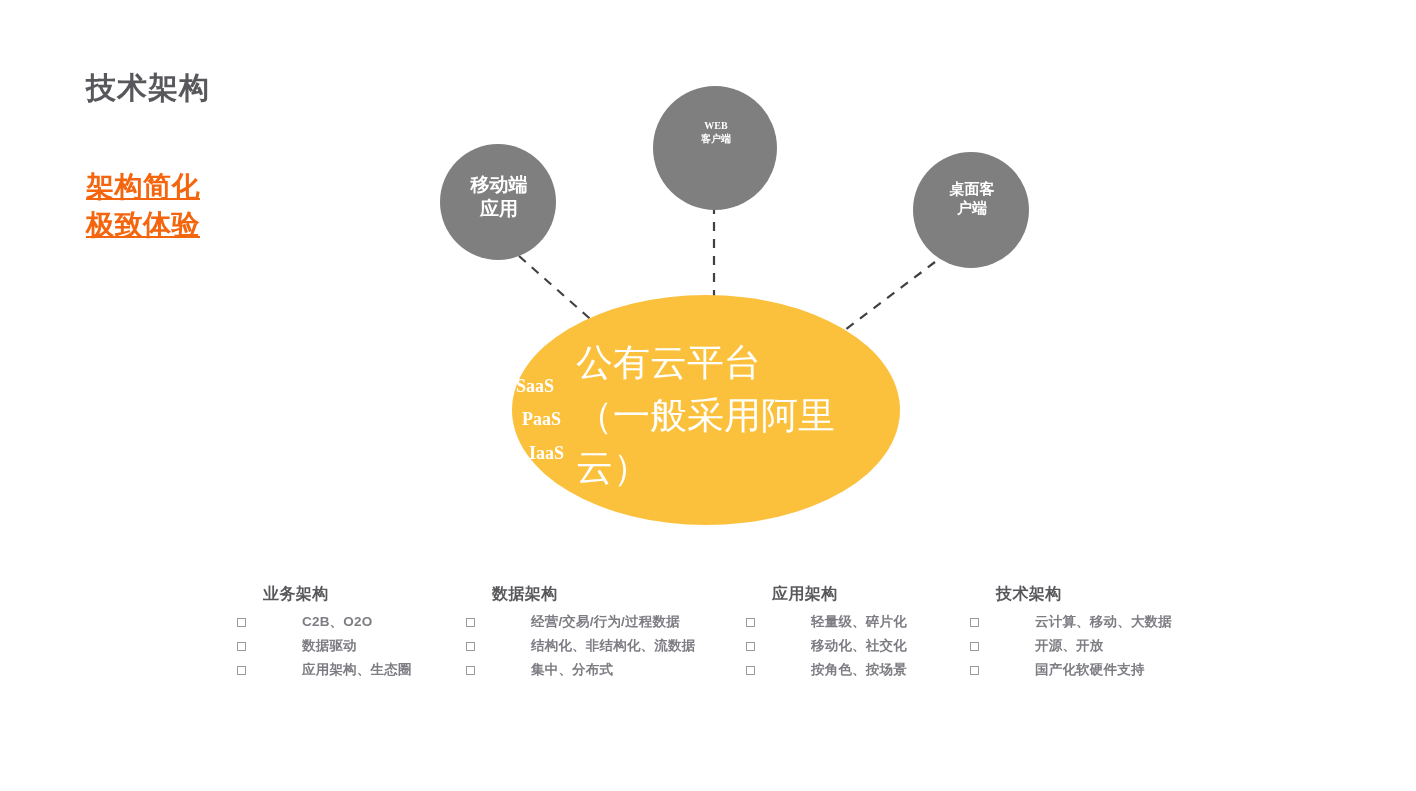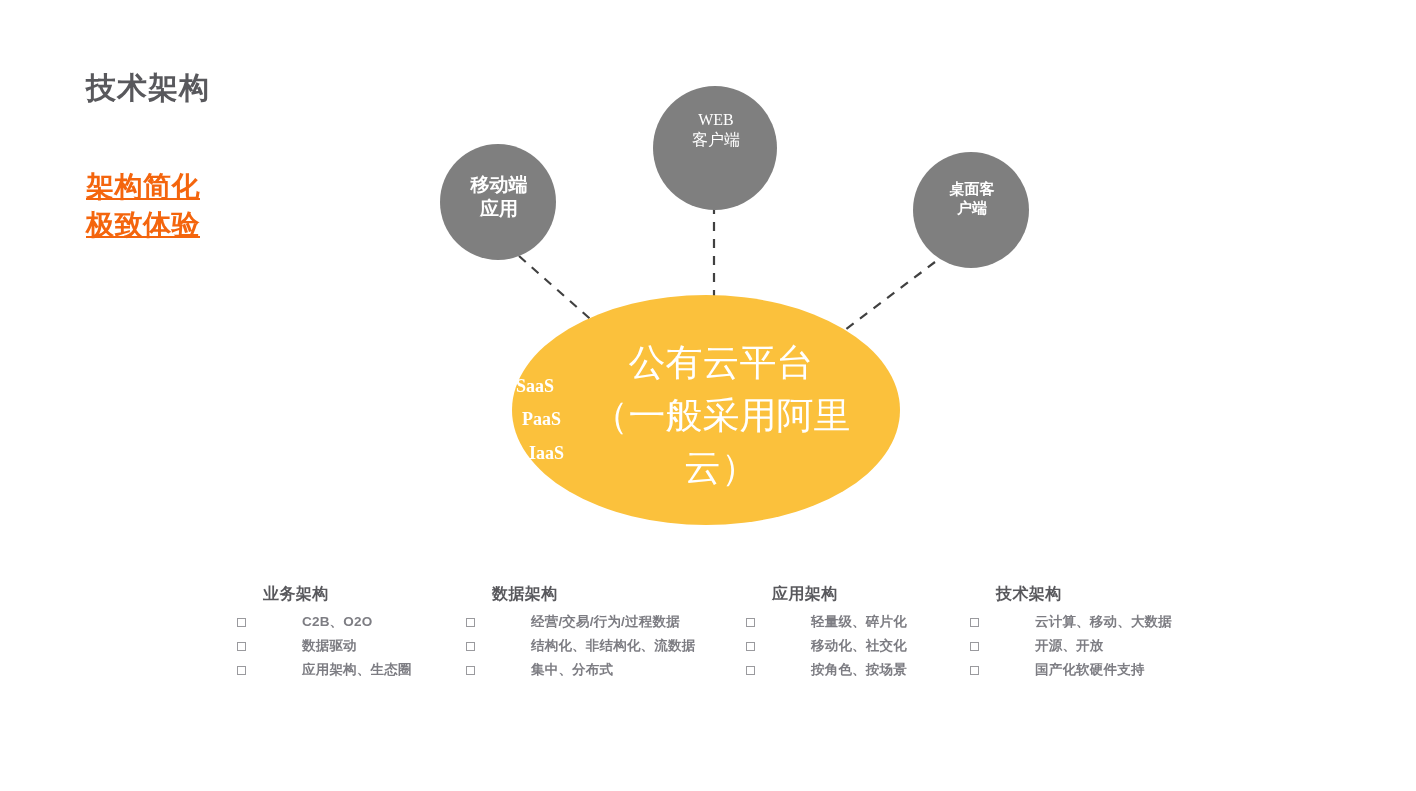--- a/index.html
+++ b/index.html
@@ -77,10 +77,10 @@
   }
   .label-web {
     left: 656px;
-    top: 110px;
+    top: 120px;
     width: 120px;
-    font-size: 16px;
-    font-weight: normal;
+    font-size: 10px;
+    font-weight: bold;
   }
   .label-desktop {
     left: 913px;

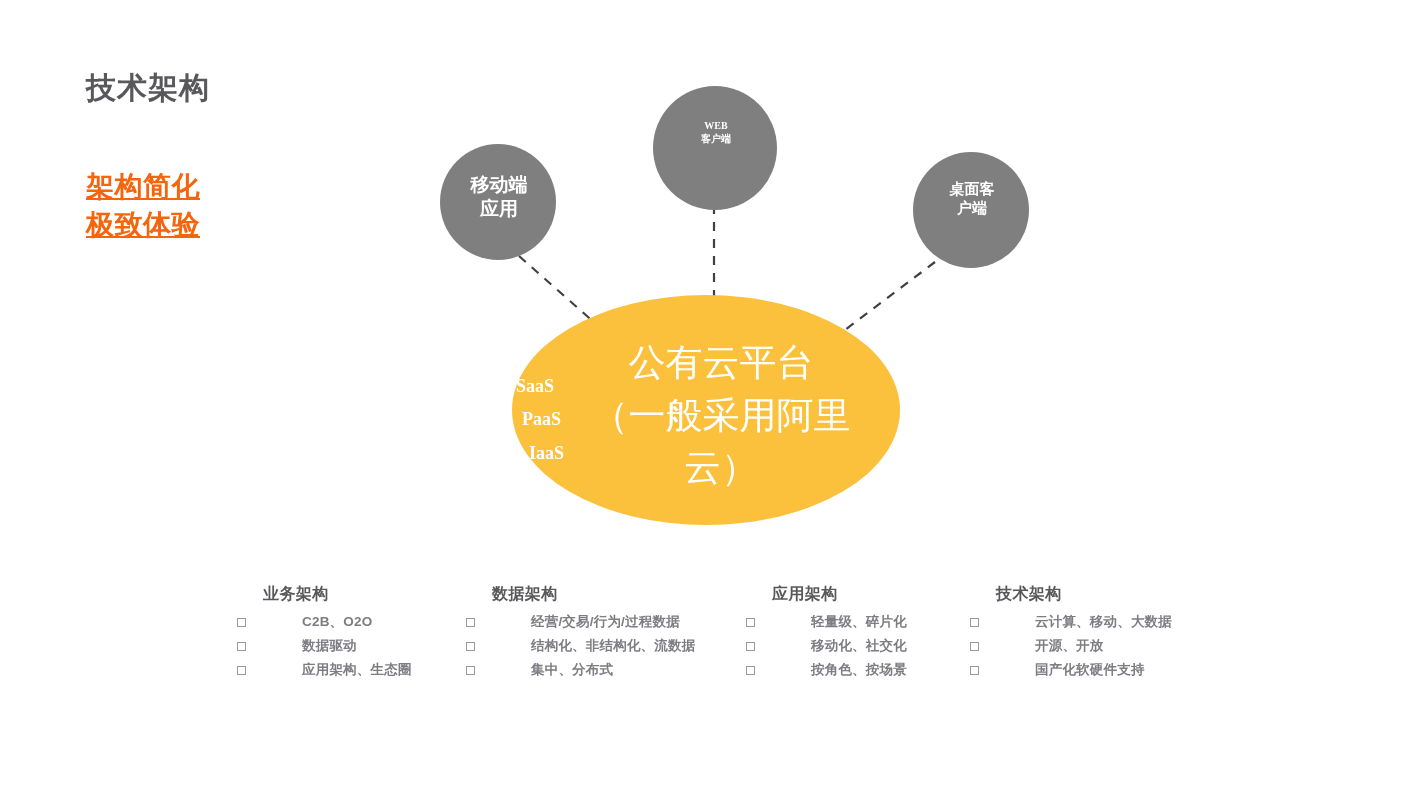--- a/index.html
+++ b/index.html
@@ -98,7 +98,7 @@
     font-family: "Liberation Serif", "DejaVu Serif", serif;
     font-size: 37px;
     color: #ffffff;
-    text-align: center;
+    text-align: left;
     line-height: 1.42;
     pointer-events: none;
   }

